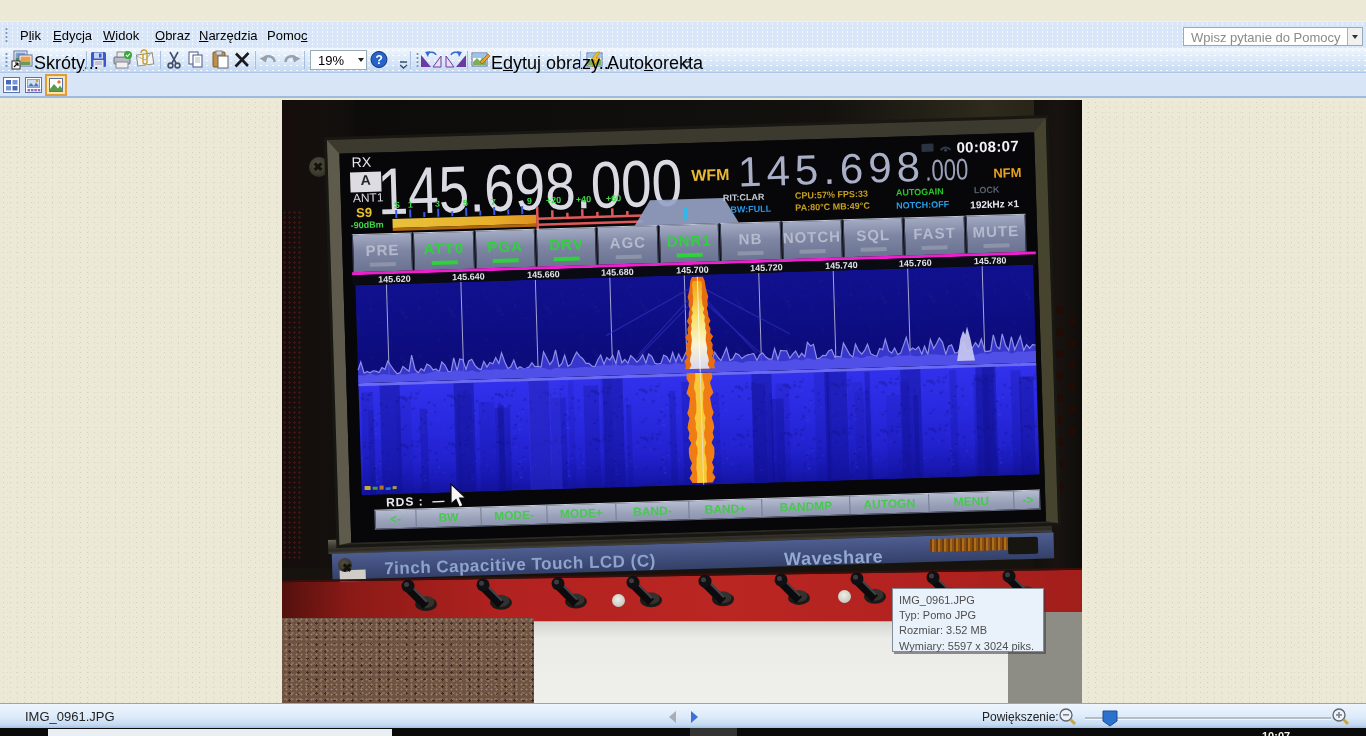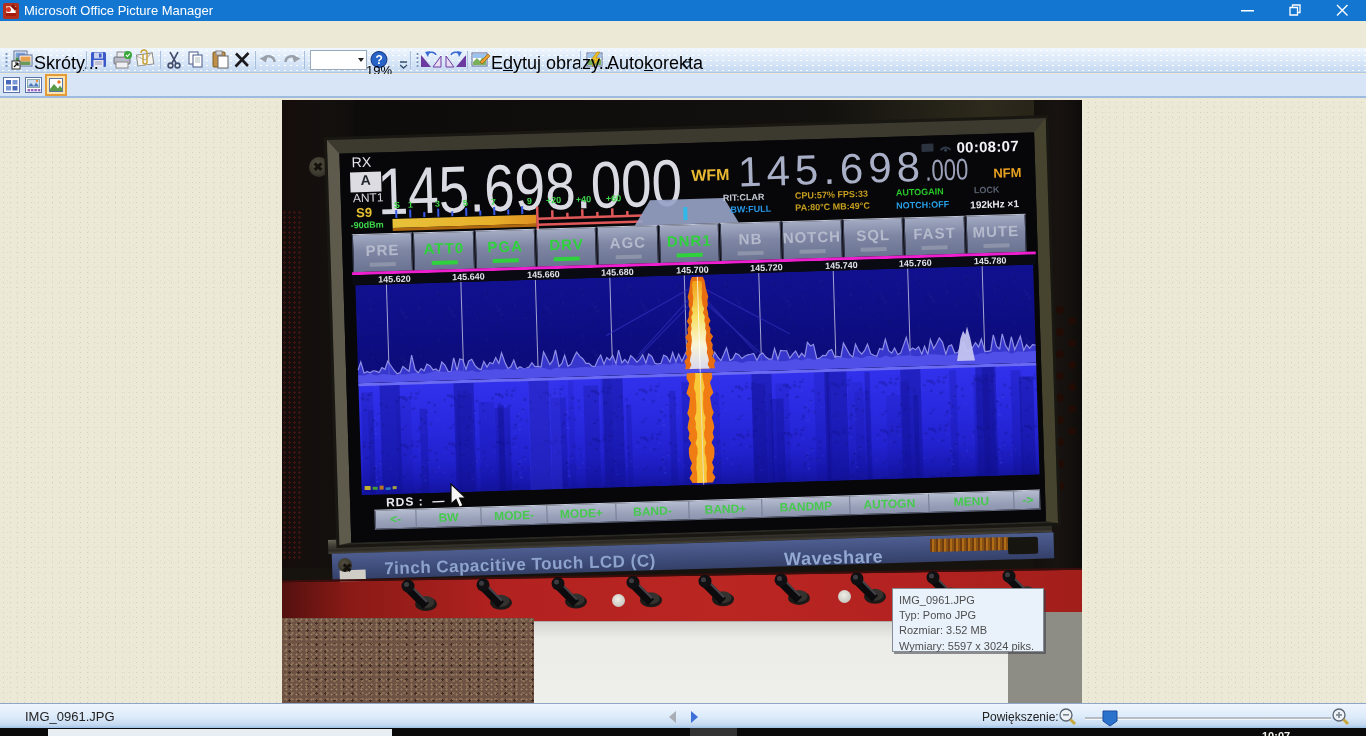--- a/index.html
+++ b/index.html
@@ -151,23 +151,6 @@
 <body>
 <div id="app">
 
-  <div id="titlebar">
-    <div id="appicon">
-        <div class="sun"></div>
-        <div class="pen"></div>
-        <div class="hill"></div>
-      </div>
-    <div class="title">Microsoft Office Picture Manager</div>
-    <svg class="capbtn" style="left:1233px" width="30" height="21">
-        <rect x="8" y="10" width="13" height="1.5" fill="#fff"></rect>
-      </svg>
-    <svg class="capbtn" style="left:1280px" width="30" height="21">
-        <path d="M10 7.5 h7.5 v7.5 h-7.5 z M12.5 7.5 v-2.5 h7.5 v7.5 h-2.5" stroke="#fff" fill="none" stroke-width="1.3"></path>
-      </svg>
-    <svg class="capbtn" style="left:1327px" width="30" height="21">
-        <path d="M10 5 L20.5 15.5 M20.5 5 L10 15.5" stroke="#fff" fill="none" stroke-width="1.4"></path>
-      </svg>
-  </div>
 
 
   <div id="toolbar">

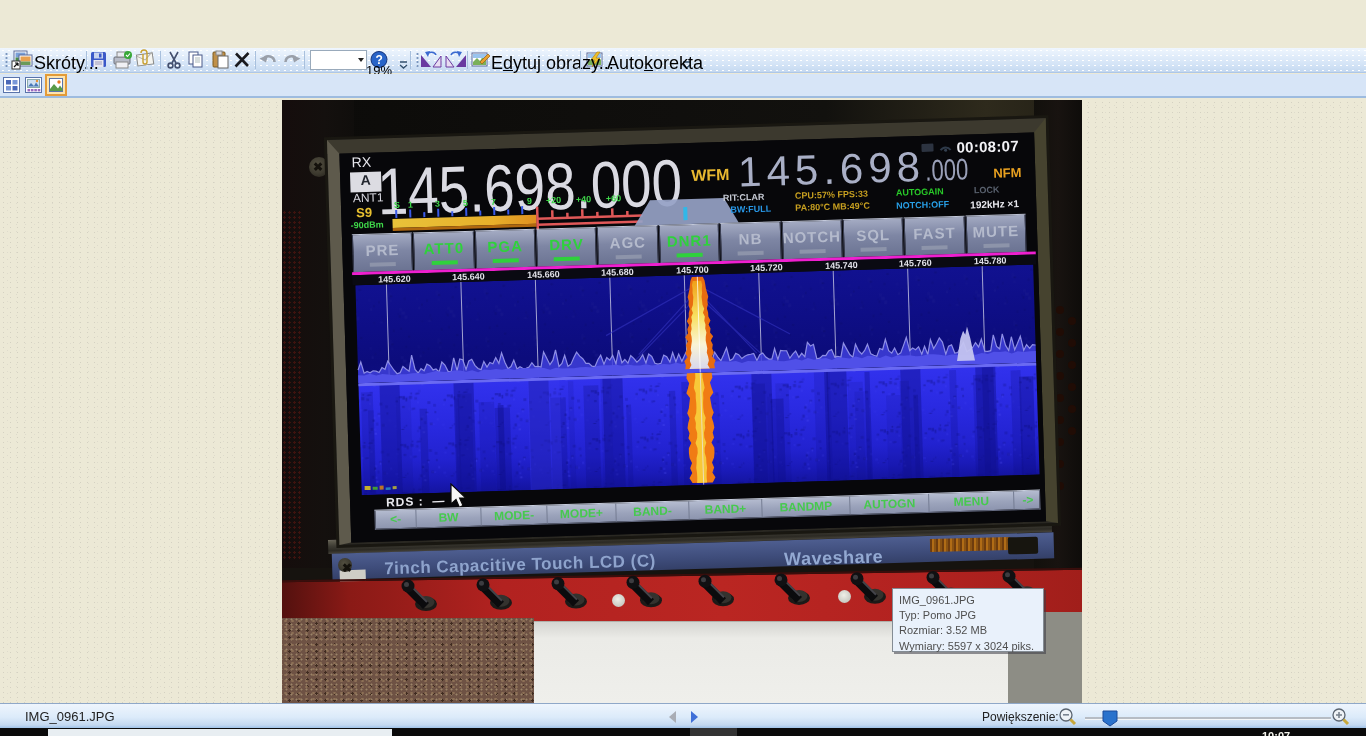--- a/index.html
+++ b/index.html
@@ -152,6 +152,19 @@
 <div id="app">
 
 
+  <div id="menubar">
+    <div class="dots"></div>
+    <div class="menuitem" style="left:20px">P<u>l</u>ik</div>
+    <div class="menuitem" style="left:53px"><u>E</u>dycja</div>
+    <div class="menuitem" style="left:103px"><u>W</u>idok</div>
+    <div class="menuitem" style="left:155px"><u>O</u>braz</div>
+    <div class="menuitem" style="left:199px"><u>N</u>arzędzia</div>
+    <div class="menuitem" style="left:267px">Pomo<u>c</u></div>
+    <div id="searchbox">
+        <span>Wpisz pytanie do Pomocy</span>
+        <div class="drop"></div>
+      </div>
+  </div>
 
   <div id="toolbar">
     <div class="dots"></div>

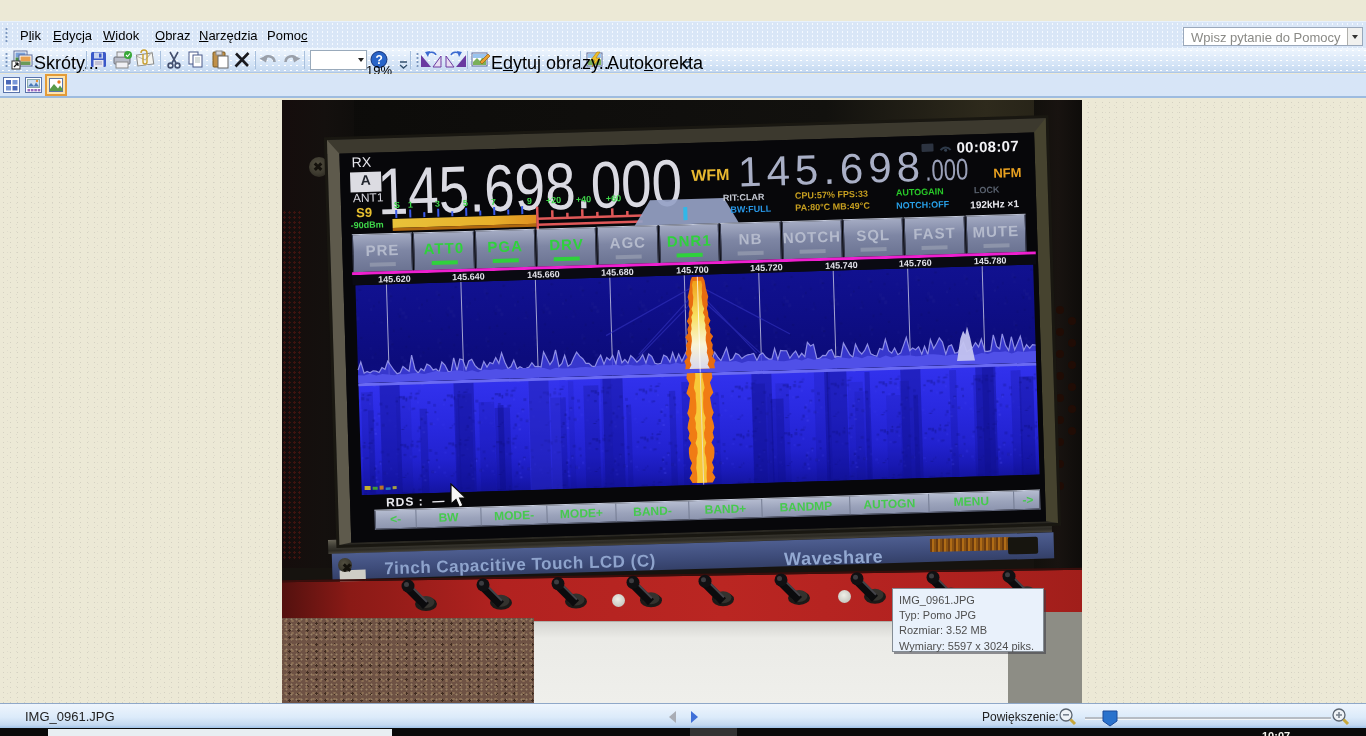--- a/index.html
+++ b/index.html
@@ -35,7 +35,7 @@
 .tbtext { position:absolute; top:5px; font-size:18px; color:#000; }
 .tbsep { position:absolute; top:3px; width:1px; height:18px; background:#a8c0dd; }
 .zoombox { position:absolute; left:310px; top:2px; width:57px; height:20px; background:#fff; border:1px solid #9ab; font-size:13px; }
-.zoombox span { position:absolute; left:7px; top:12px;margin-left:48px; }
+.zoombox span { position:absolute; left:7px; top:2px; }
 .zoombox .zdrop { position:absolute; right:2px; top:7px; border:3.5px solid transparent; border-top:4px solid #222; }
 
 

